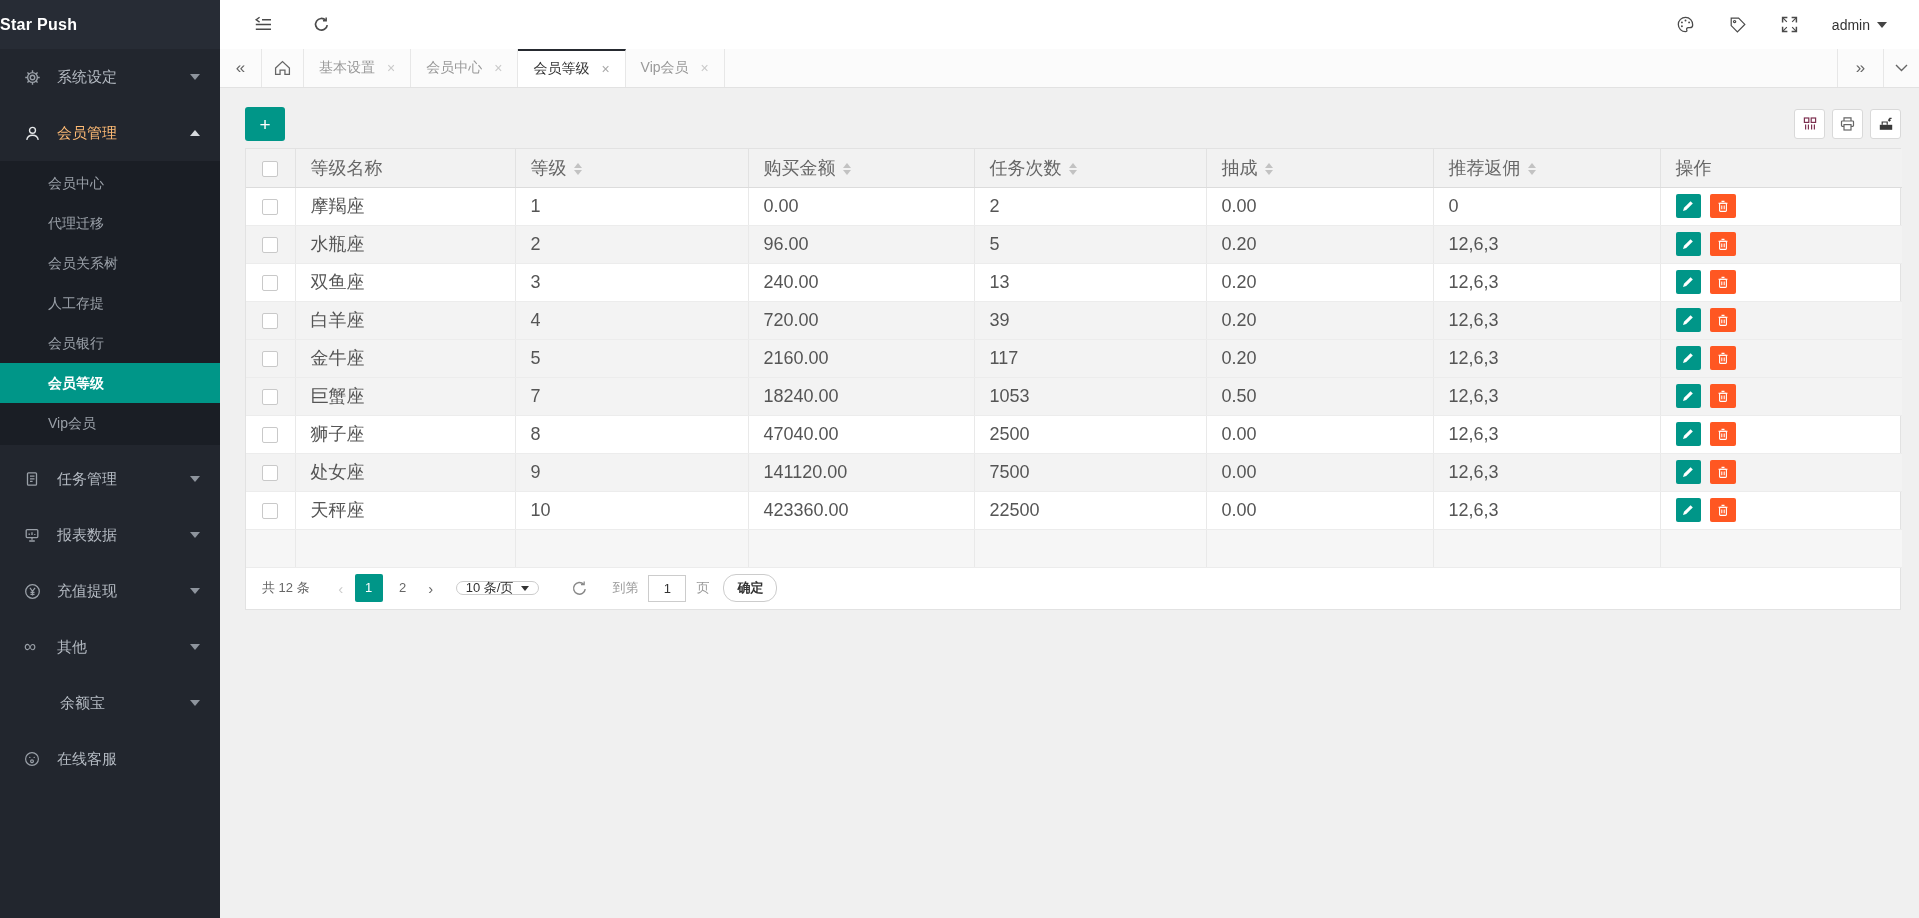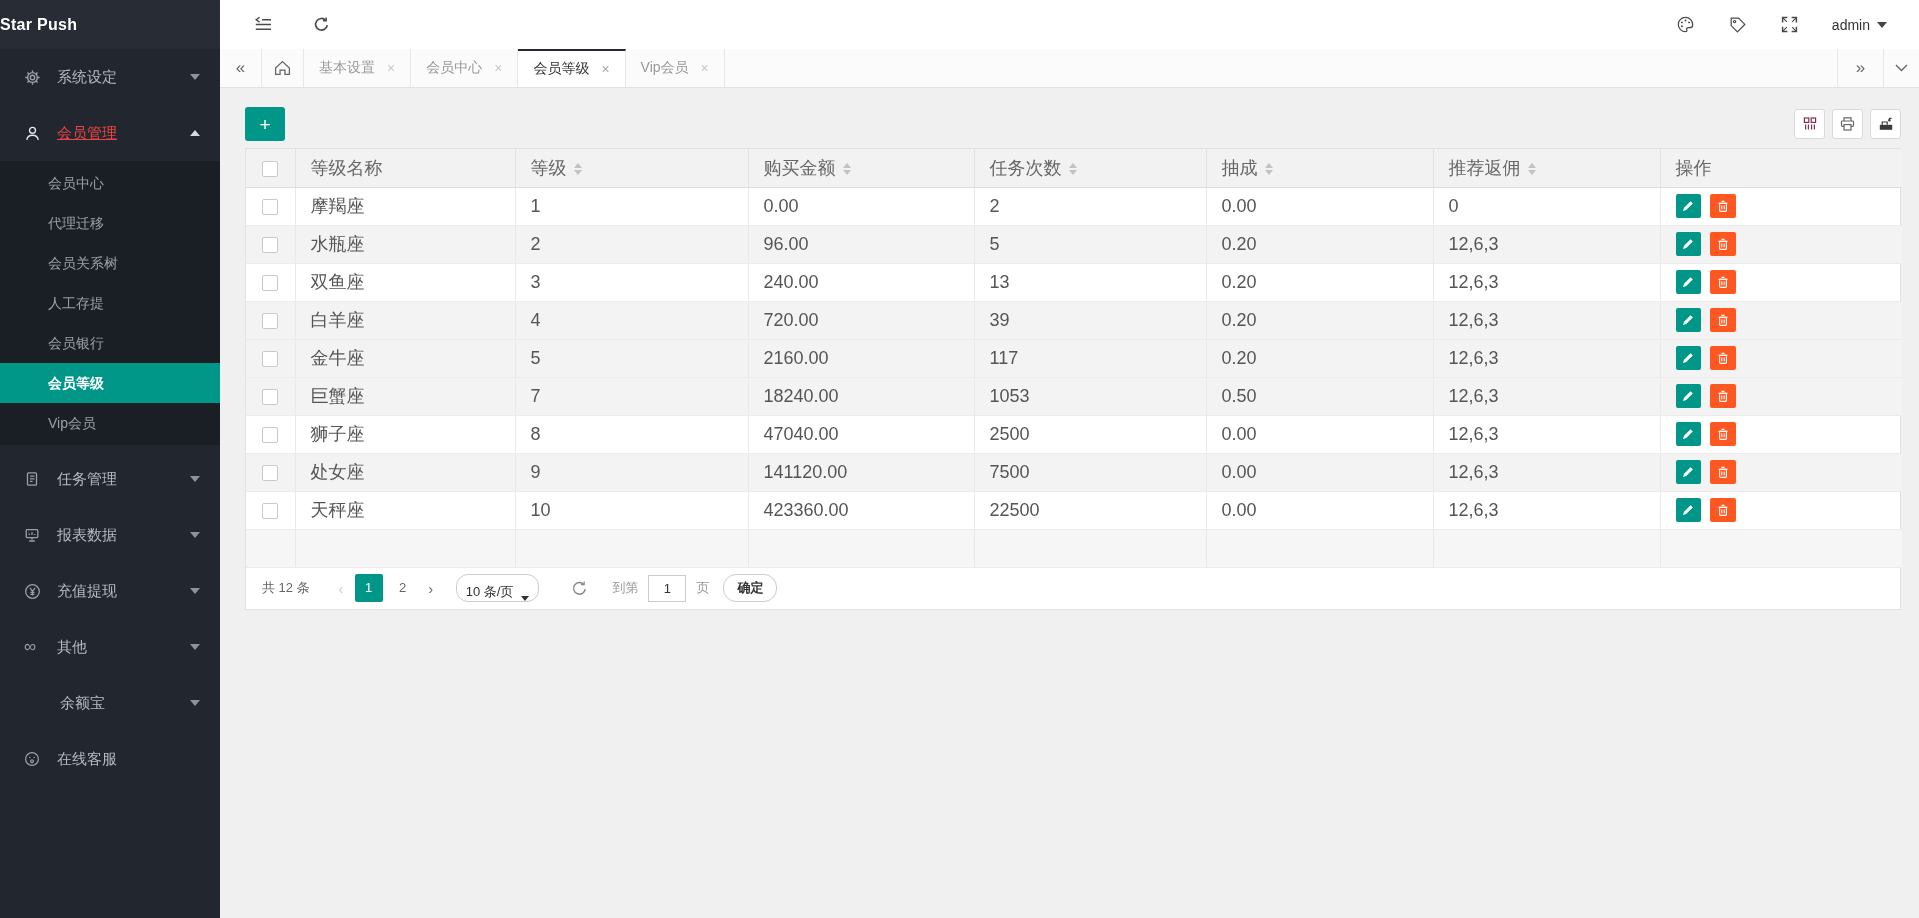--- a/index.html
+++ b/index.html
@@ -12,7 +12,7 @@
   .nav-item { height:56px; display:flex; align-items:center; padding:0 20px 0 24px; font-size:15px; cursor:pointer; color:#b4bac2; }
   .nav-item .ico { width:26px; margin-right:7px; color:#9aa0a8; display:flex; align-items:center; font-size:16px; }
   .nav-item .lbl { flex:1; }
-  .nav-item.expanded { color:#ef4444;text-decoration:underline; }
+  .nav-item.expanded { color:#fdba74; }
   .nav-item.expanded .ico { color:#e6e8ea; }
   .tri-down { width:0; height:0; border-left:5px solid transparent; border-right:5px solid transparent; border-top:6px solid #8e949d; }
   .tri-up   { width:0; height:0; border-left:5px solid transparent; border-right:5px solid transparent; border-bottom:6px solid #d6d9dd; }

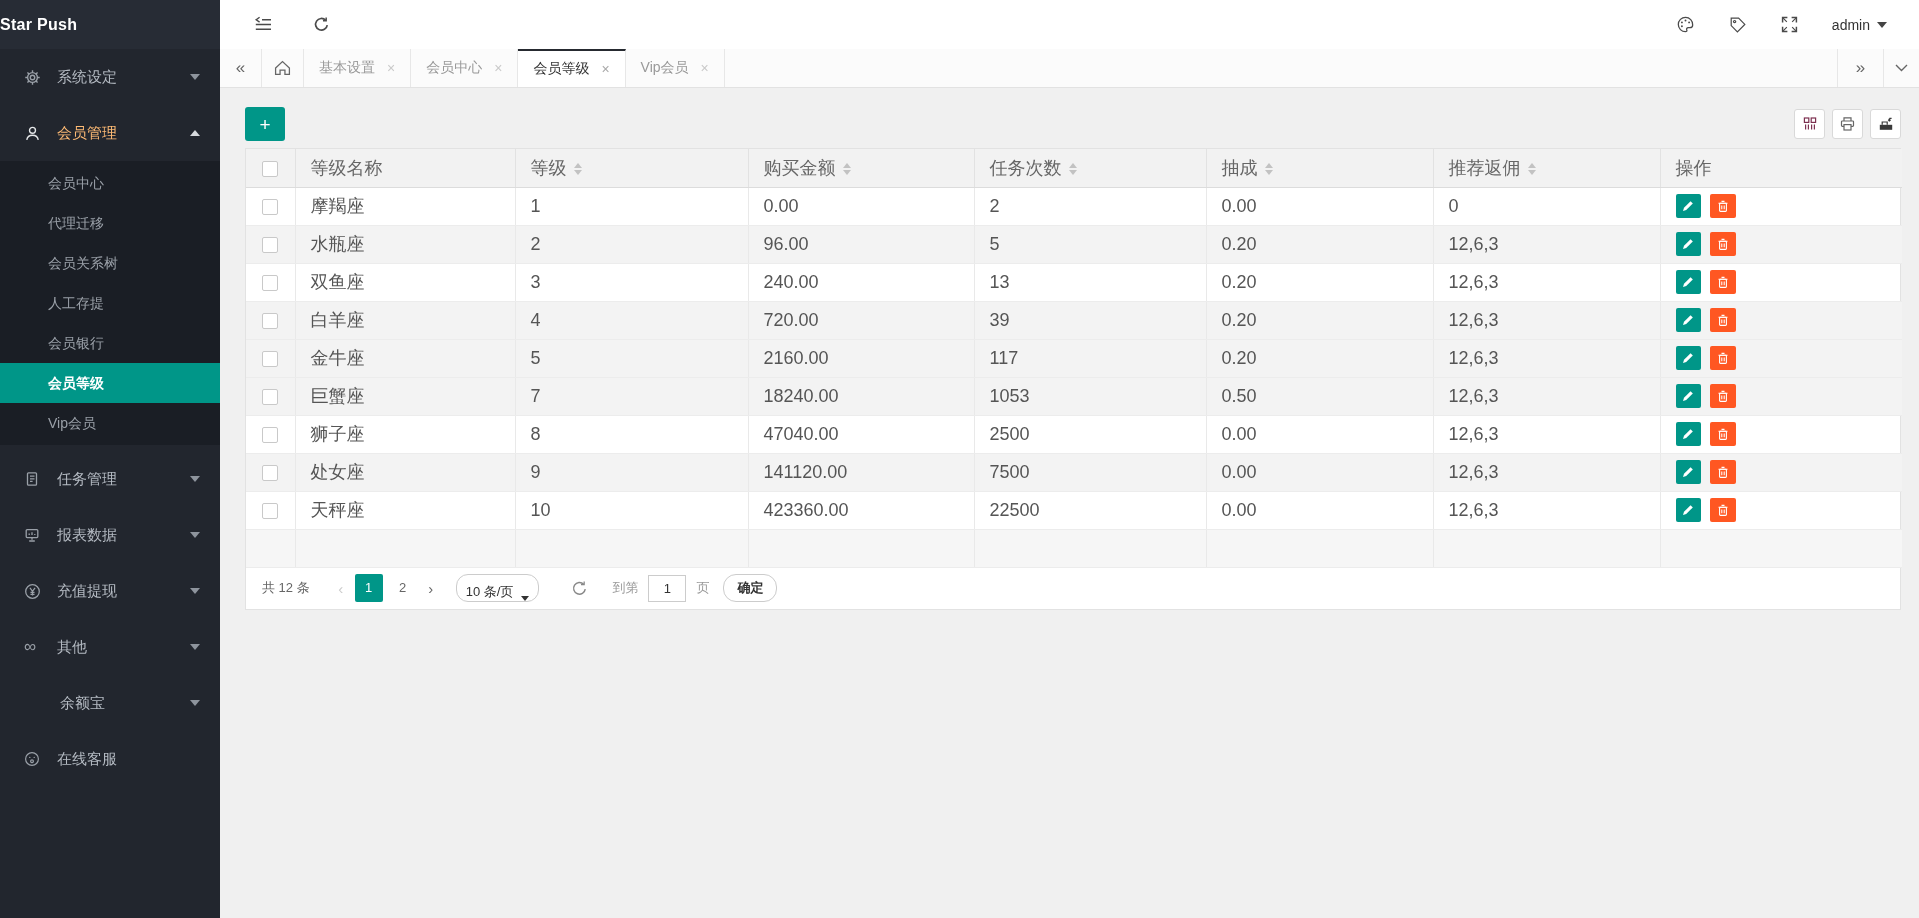--- a/index.html
+++ b/index.html
@@ -70,7 +70,7 @@
   .pg-arrow.en { color:#666; cursor:pointer; }
   .page-box { min-width:28px; height:28px; line-height:28px; text-align:center; margin:0 3px; cursor:pointer; background:none; border:none; font-size:13px; color:#666; }
   .page-box.active { background:#009688; color:#fff; border-radius:2px; }
-  .pg-select { height:28px; border:1px solid #ccc; border-radius:12px; display:inline-flex; align-items:flex-end; padding:0 9px; gap:8px; background:#fff; font-size:13px; color:#333; margin-left:14px; cursor:pointer; }
+  .pg-select { height:14px; border:1px solid #ccc; border-radius:12px; display:inline-flex; align-items:center; padding:0 9px; gap:8px; background:#fff; font-size:13px; color:#333; margin-left:14px; cursor:pointer; }
   .sel-caret { width:0; height:0; border-left:4px solid transparent; border-right:4px solid transparent; border-top:5px solid #333; }
   .pg-refresh { margin-left:32px; color:#888; cursor:pointer; background:none; border:none; display:flex; }
   .goto-label { margin-left:24px; color:#9a9a9a; }

